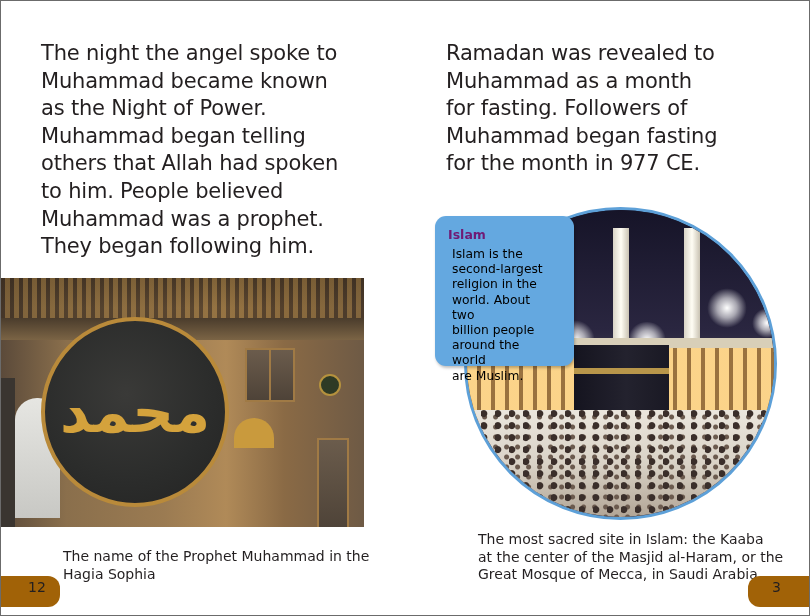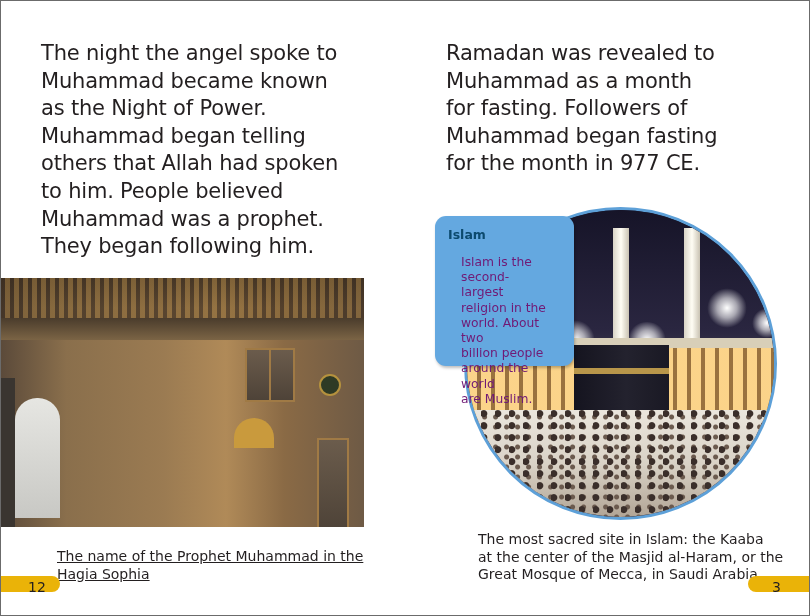--- a/index.html
+++ b/index.html
@@ -120,7 +120,7 @@
     background: #64a8e0; border-radius: 11px; box-sizing: border-box; padding: 11px 14px 0 13px;
     box-shadow: 1px 2px 3px rgba(0,0,0,0.25);
   }
-  .callout-title { font-size: 12.5px; font-weight: bold; color: #0c4a6e; margin: 0 0 5px 0; }
+  .callout-title { font-size: 12.5px; font-weight: bold; color: #701a75; margin: 0 0 5px 0; }
   .callout-body { font-size: 12.3px; line-height: 15.2px; color: #701a75; margin: 13px; white-space: pre-line; }
 
   .page-num {

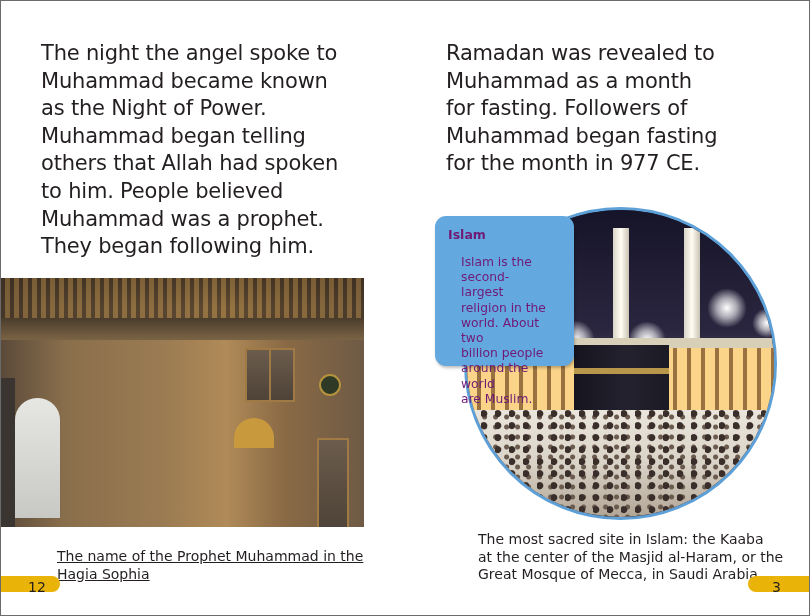--- a/index.html
+++ b/index.html
@@ -121,7 +121,7 @@
     box-shadow: 1px 2px 3px rgba(0,0,0,0.25);
   }
   .callout-title { font-size: 12.5px; font-weight: bold; color: #701a75; margin: 0 0 5px 0; }
-  .callout-body { font-size: 12.3px; line-height: 15.2px; color: #701a75; margin: 13px; white-space: pre-line; }
+  .callout-body { font-size: 12.3px; line-height: 15.2px; color: #000000; margin: 4px; white-space: pre-line; }
 
   .page-num {
     position: absolute; top: 576px; height: 16px; background: #eab308;

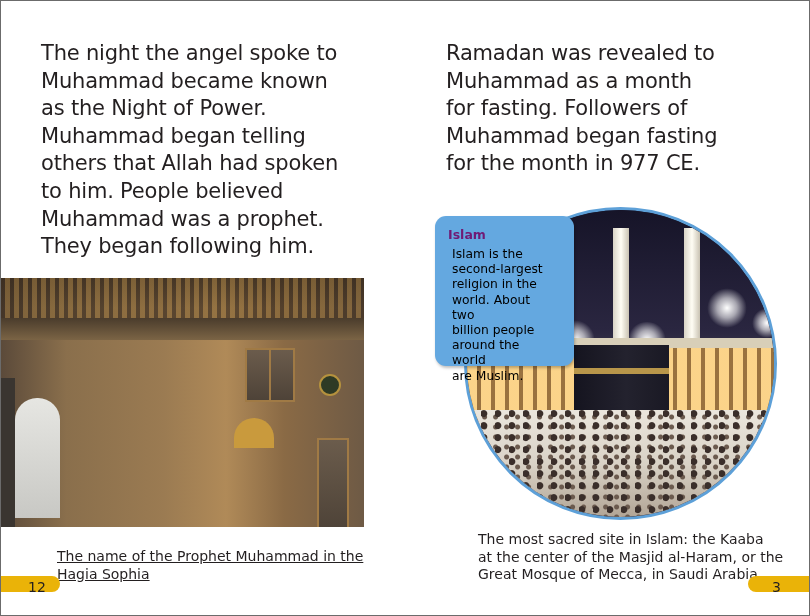--- a/index.html
+++ b/index.html
@@ -154,6 +154,9 @@
   <div class="panel" style="left:316px;top:160px;width:28px;height:89px;"></div>
   <div class="arch-gold"></div>
   <div class="small-medallion"></div>
+  <div class="medallion">
+    <div class="calligraphy">محمد</div>
+  </div>
 </div>
 
 <p id="left-caption" class="caption">The name of the Prophet Muhammad in the

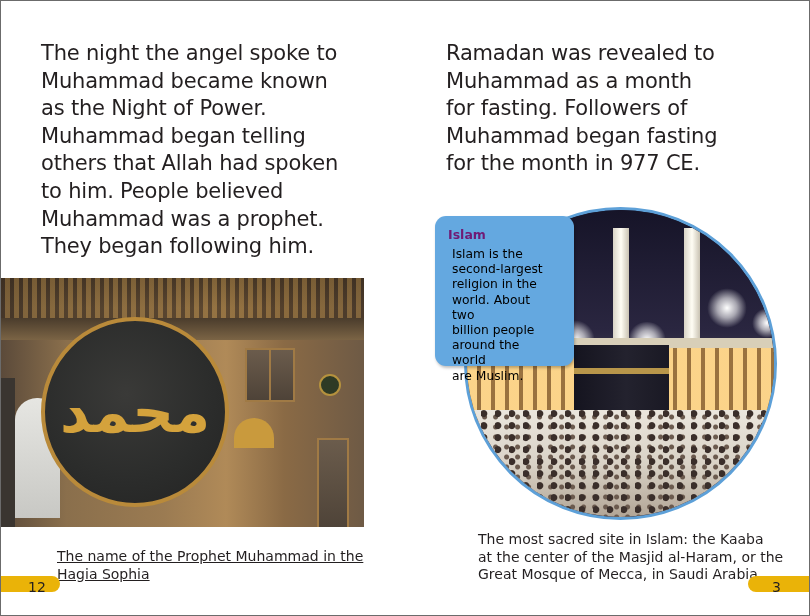--- a/index.html
+++ b/index.html
@@ -70,7 +70,7 @@
     position: absolute; font-size: 14px; line-height: 17.5px; color: #231f20; margin: 16px;
     white-space: pre-line;
   }
-  #left-caption { left: 41px; top: 532px; width: 320px; text-decoration: underline; }
+  #left-caption { left: 47px; top: 532px; width: 320px; }
   #right-caption { left: 462px; top: 515px; width: 320px; }
 
   

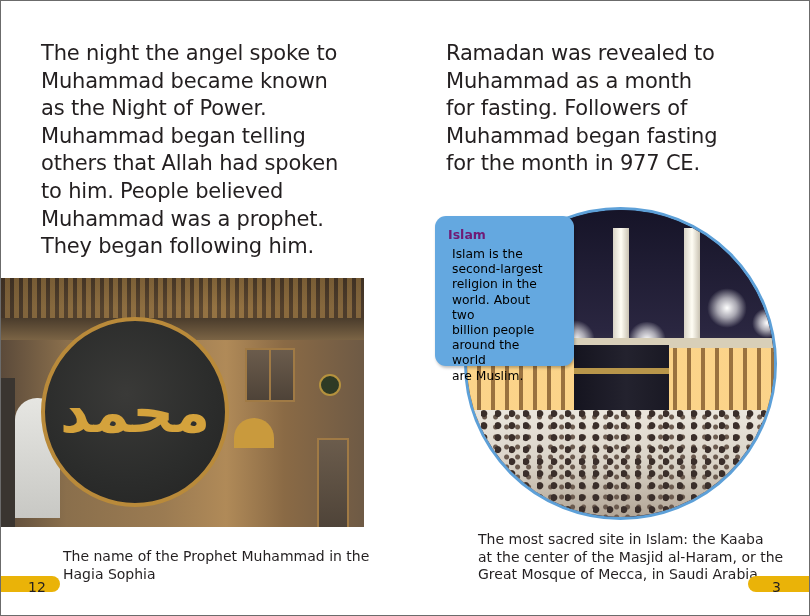--- a/index.html
+++ b/index.html
@@ -124,7 +124,7 @@
   .callout-body { font-size: 12.3px; line-height: 15.2px; color: #000000; margin: 4px; white-space: pre-line; }
 
   .page-num {
-    position: absolute; top: 576px; height: 16px; background: #eab308;
+    position: absolute; top: 576px; height: 31px; background: #a16207;
     font-size: 14px; line-height: 23px; color: #231f20;
   }
   #page-num-left { left: 1px; width: 59px; border-radius: 0 12px 12px 0; padding-left: 27px; box-sizing: border-box; }

